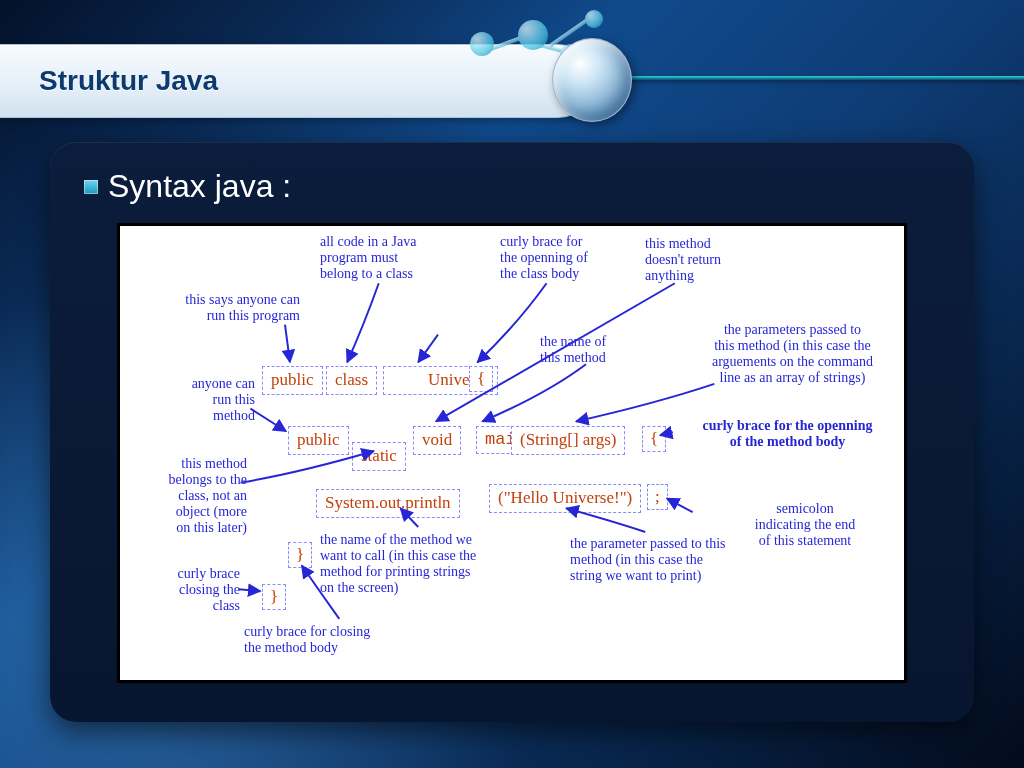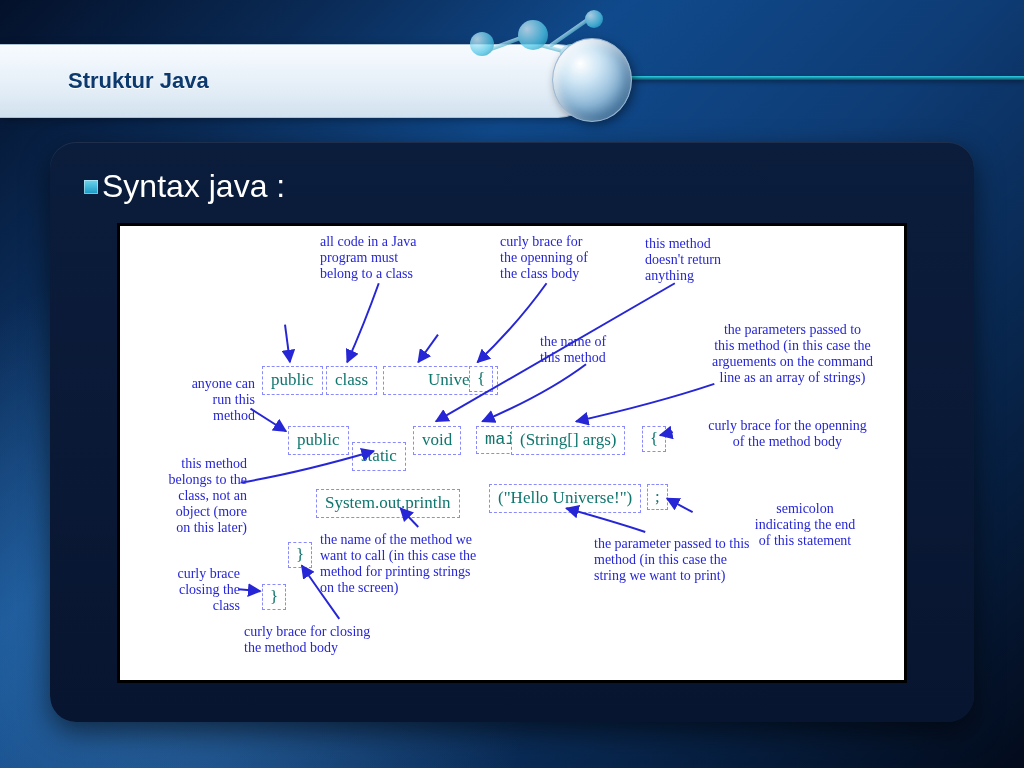--- a/index.html
+++ b/index.html
@@ -28,8 +28,8 @@
     display: flex; align-items: center;
   }
   .title-tab h1 {
-    margin-left: 68px;
-    font-size: 22px; font-weight: 700;
+    margin-left: 39px;
+    font-size: 28px; font-weight: 700;
     color: #0c3a6e;
     text-shadow: 0 1px 0 #fff;
   }

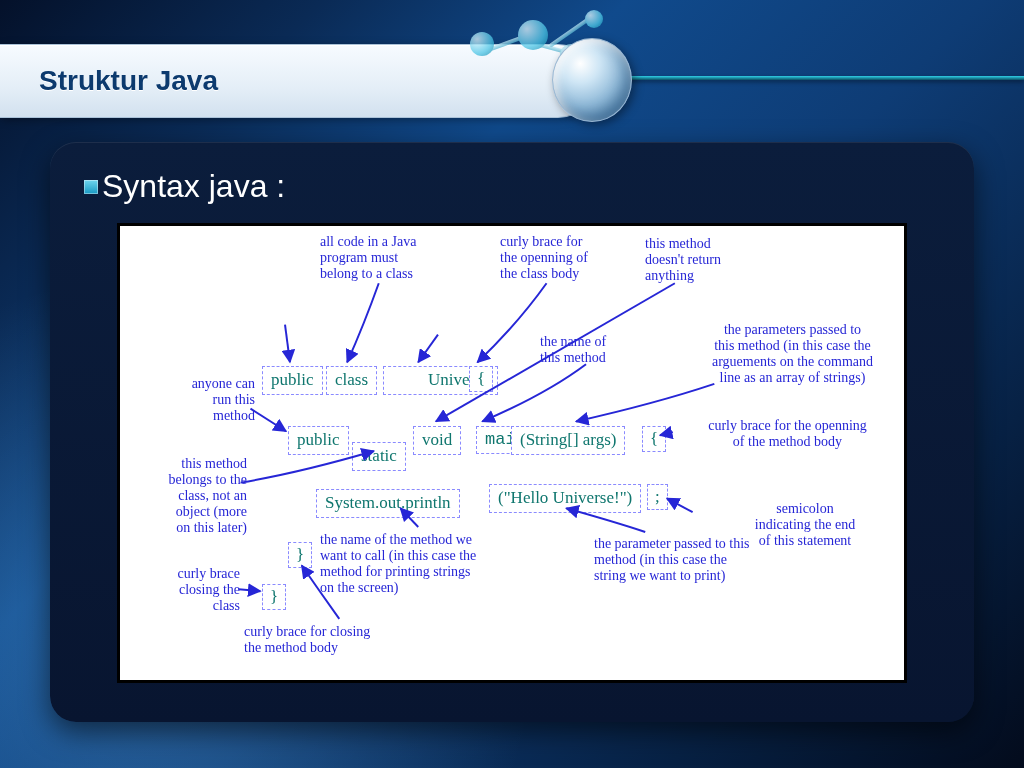--- a/index.html
+++ b/index.html
@@ -58,7 +58,7 @@
     box-shadow: 0 10px 28px rgba(0,0,0,.55), inset 0 1px 0 rgba(255,255,255,.08);
     padding: 26px 34px;
   }
-  .bullet-row { display:flex; align-items:center; gap:4px; }
+  .bullet-row { display:flex; align-items:center; gap:10px; }
   .bullet {
     width: 14px; height: 14px;
     background: linear-gradient(#6fd6ef,#1798c2);

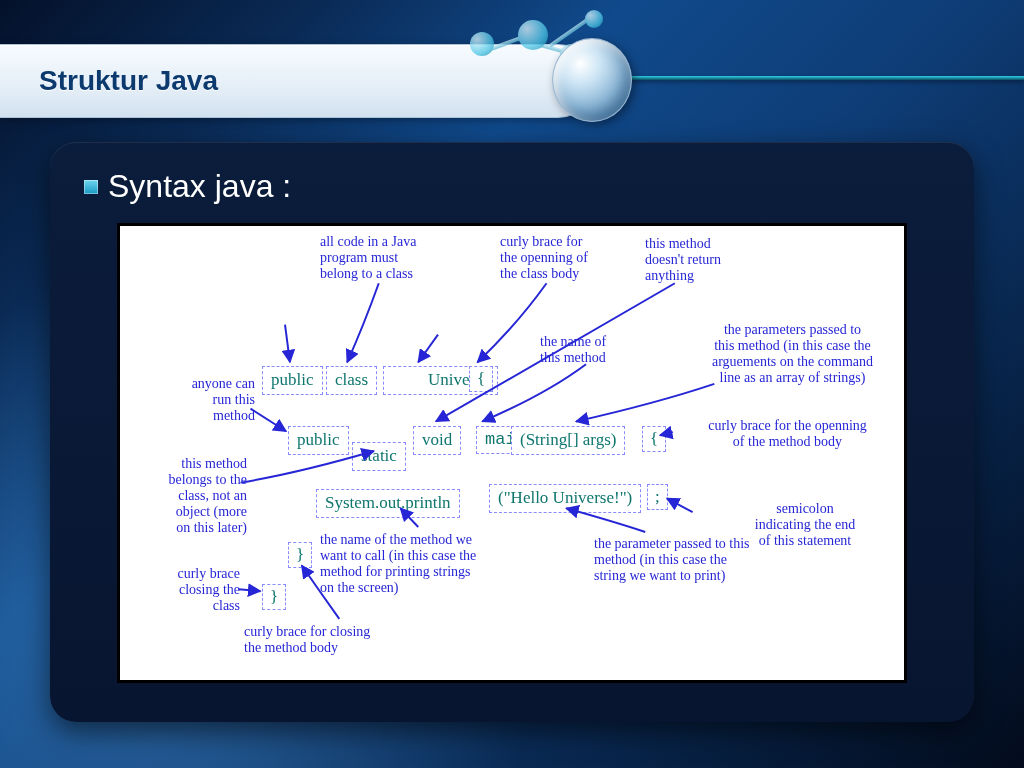--- a/index.html
+++ b/index.html
@@ -163,6 +163,8 @@
 doesn't return
 anything</div>
 
+      <div class="ann left" style="left:30px;  top:66px; width:150px;">this says anyone can
+run this program</div>
 
       <div class="ann" style="left:420px; top:108px; width:110px;">the name of
 this method</div>

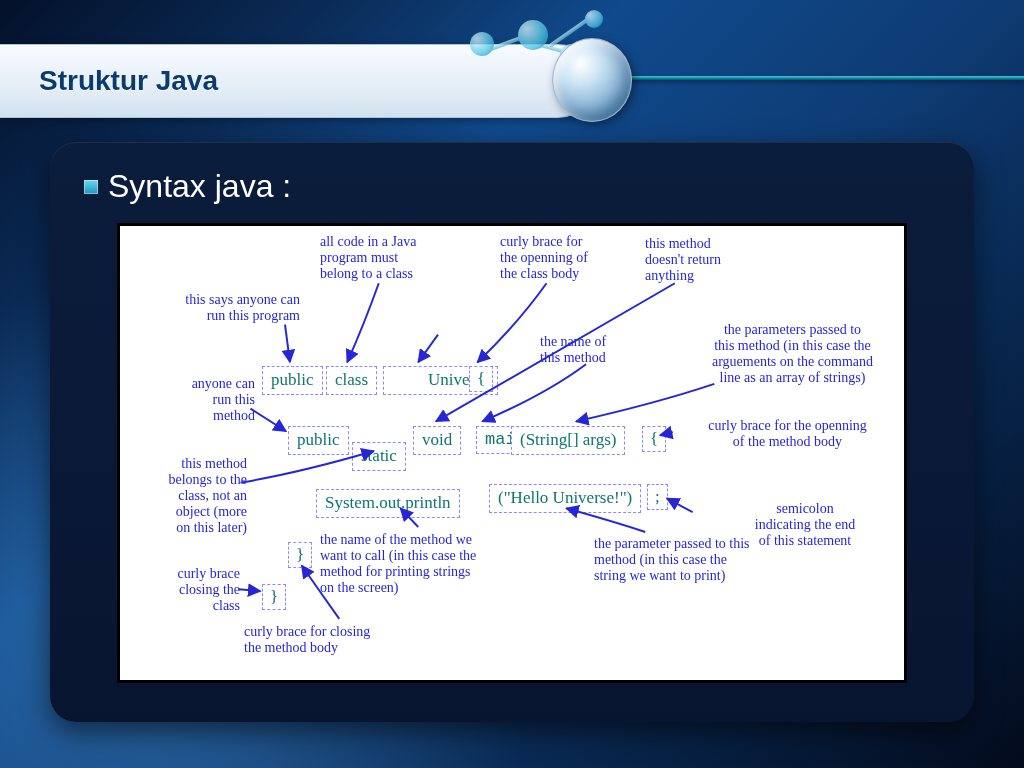--- a/index.html
+++ b/index.html
@@ -80,7 +80,7 @@
   .tok {
     position: absolute;
     font-family: "Comic Sans MS", "Chalkboard SE", cursive;
-    color: #0f766e;
+    color: #c2410c;
     font-size: 17px;
     padding: 3px 8px 4px 8px;
     border: 1.5px dashed #8a8aff;

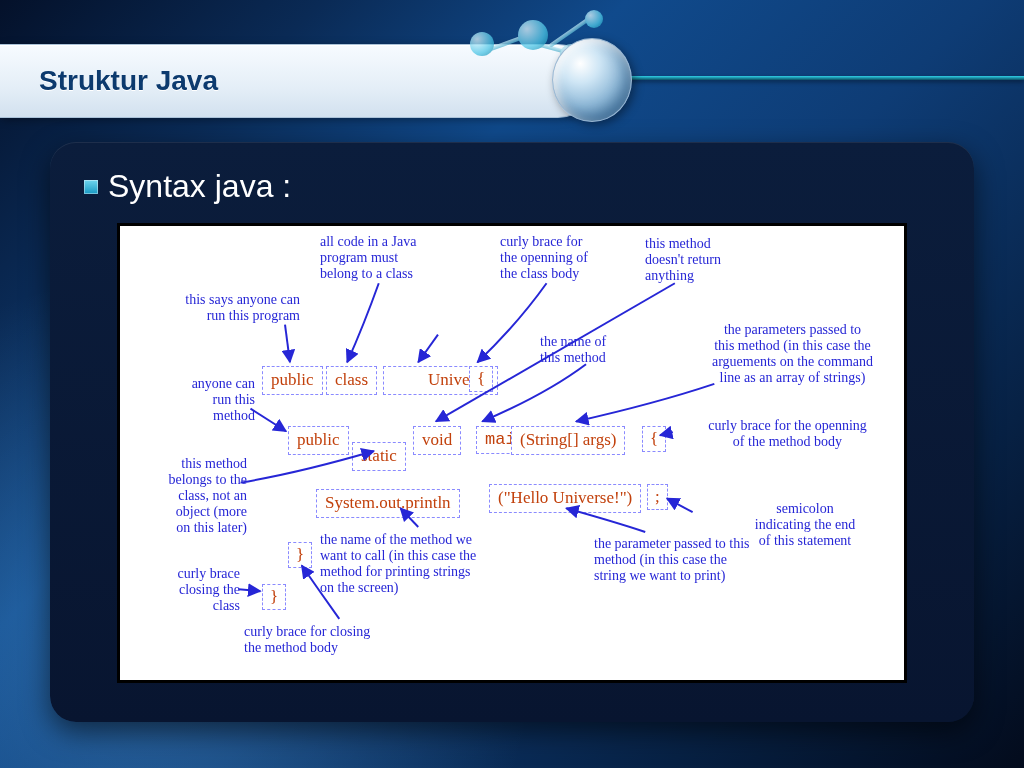--- a/index.html
+++ b/index.html
@@ -177,7 +177,7 @@
 run this
 method</div>
 
-      <div class="ann right" style="left:560px; top:192px; width:215px;">curly brace for the openning
+      <div class="ann right" style="left:560px; top:192px; width:215px;font-weight:bold;">curly brace for the openning
 of the method body</div>
 
       <div class="ann left" style="left:12px; top:230px; width:115px;">this method

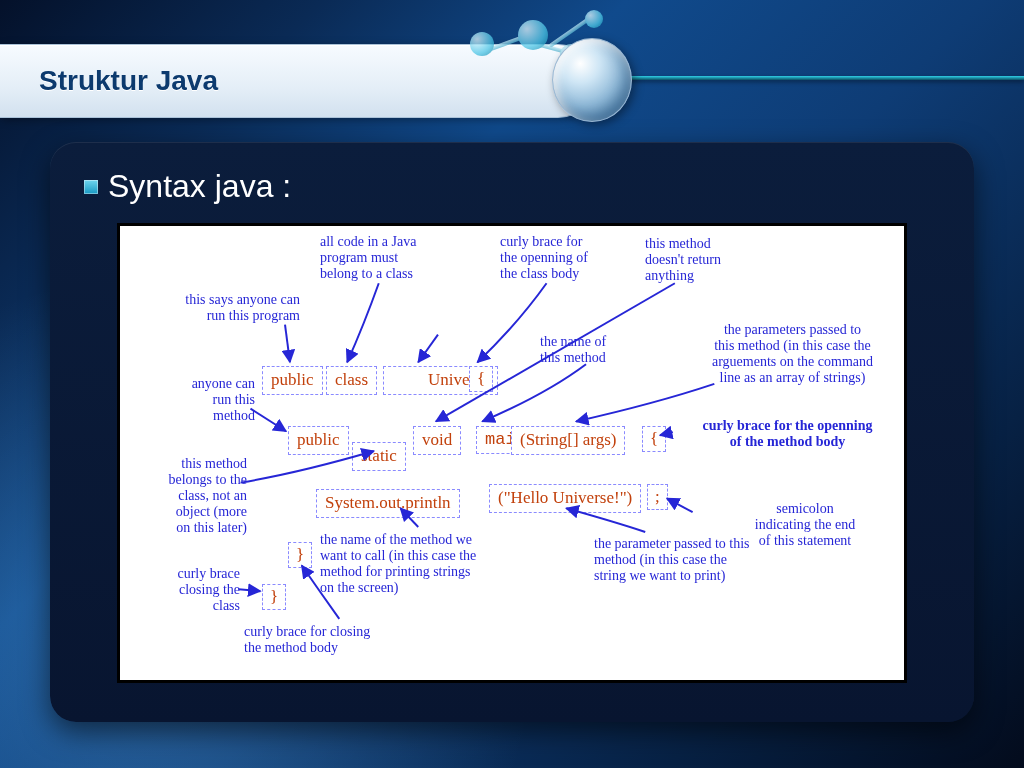--- a/index.html
+++ b/index.html
@@ -198,7 +198,7 @@
 want to call (in this case the
 method for printing strings
 on the screen)</div>
-      <div class="ann" style="left:474px; top:310px; width:215px;">the parameter passed to this
+      <div class="ann" style="left:450px; top:310px; width:215px;">the parameter passed to this
 method (in this case the
 string we want to print)</div>
 

